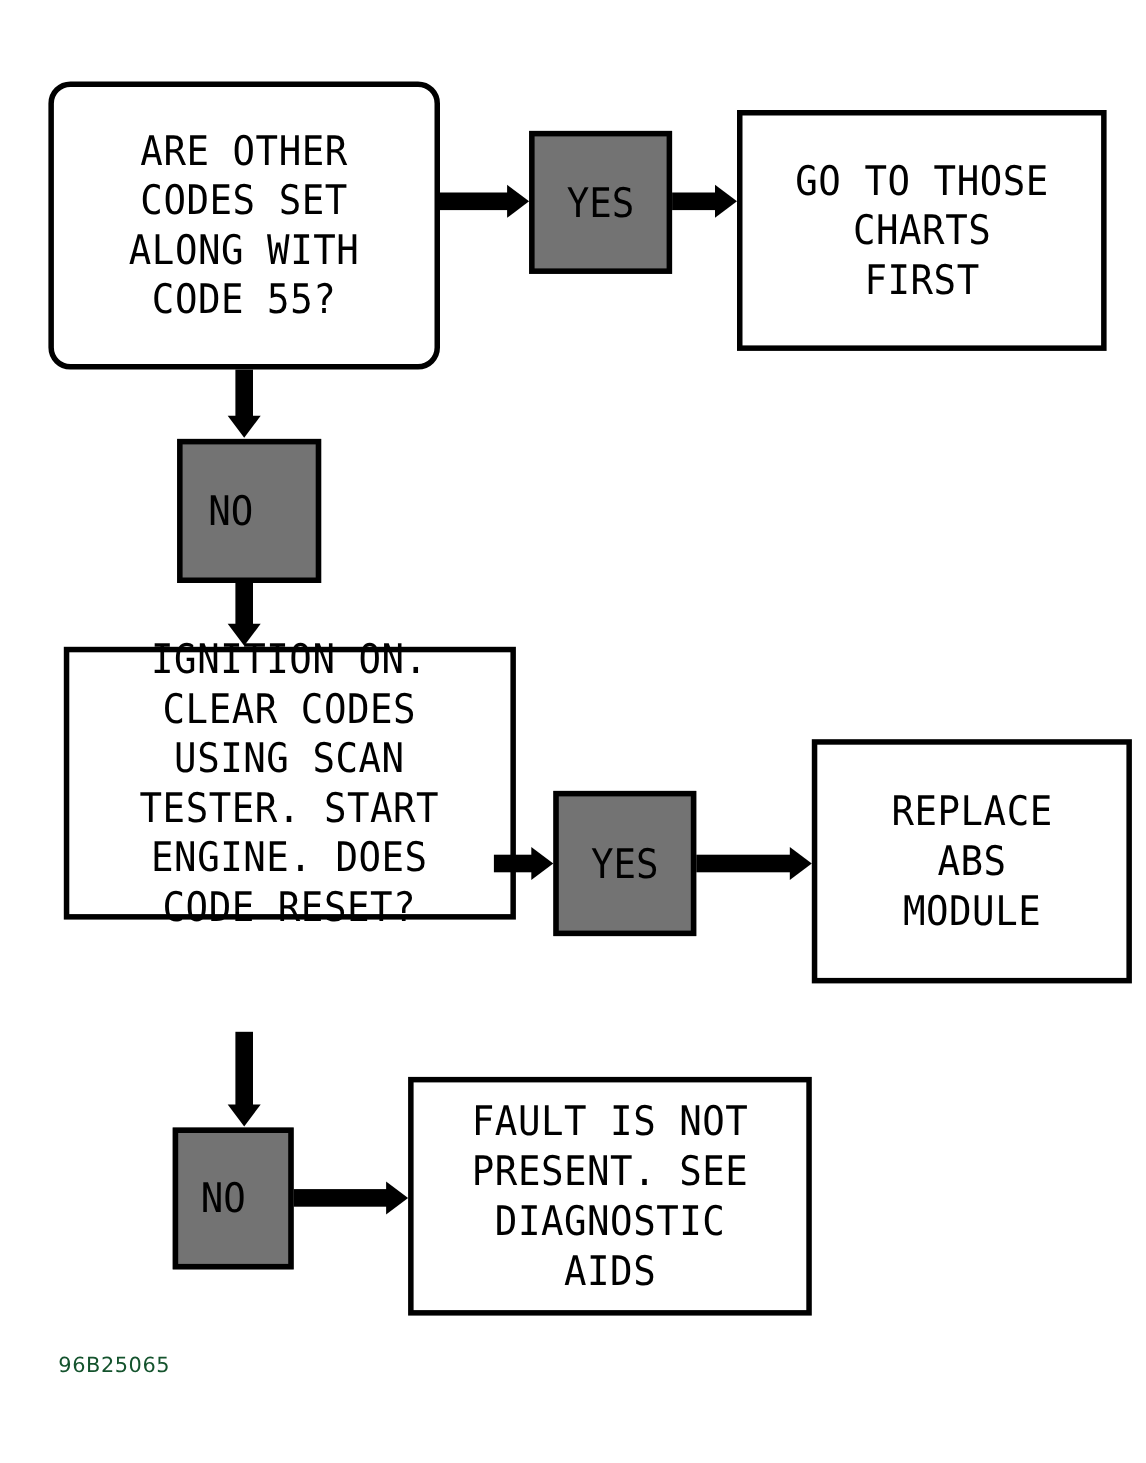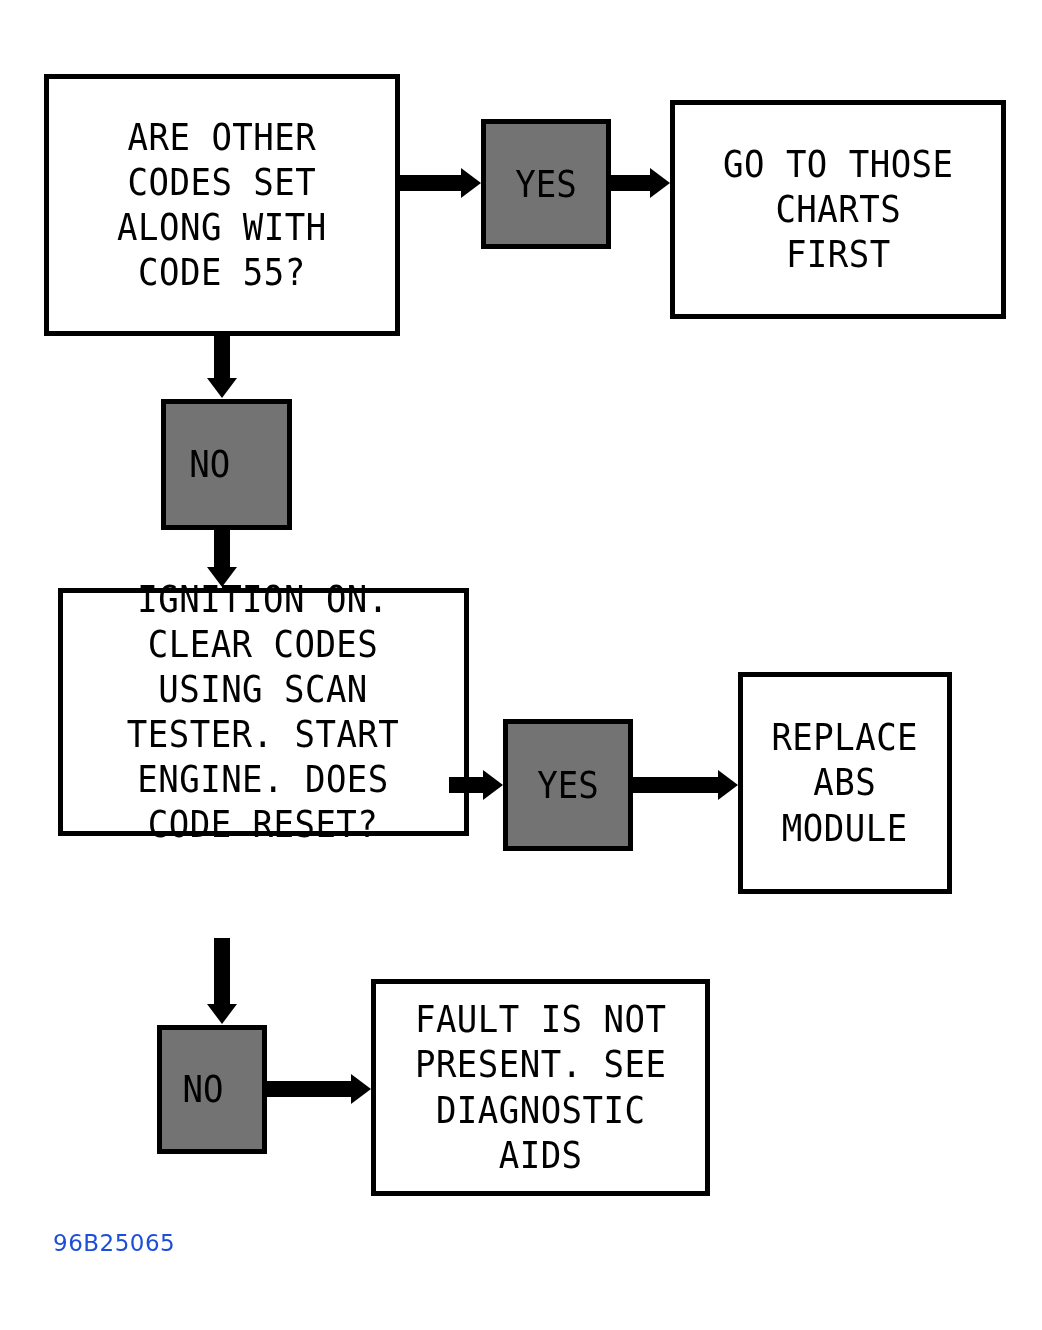--- a/index.html
+++ b/index.html
@@ -46,7 +46,7 @@
 
   
   #node-question-codes {
-    left: 44px;  top: 74px;  width: 356px; height: 262px;
+    left: 44px;  top: 74px;  width: 356px; height: 262px; border-radius: 20px;
   }
   #node-question-codes .node-text { font-size: 37px; }
 

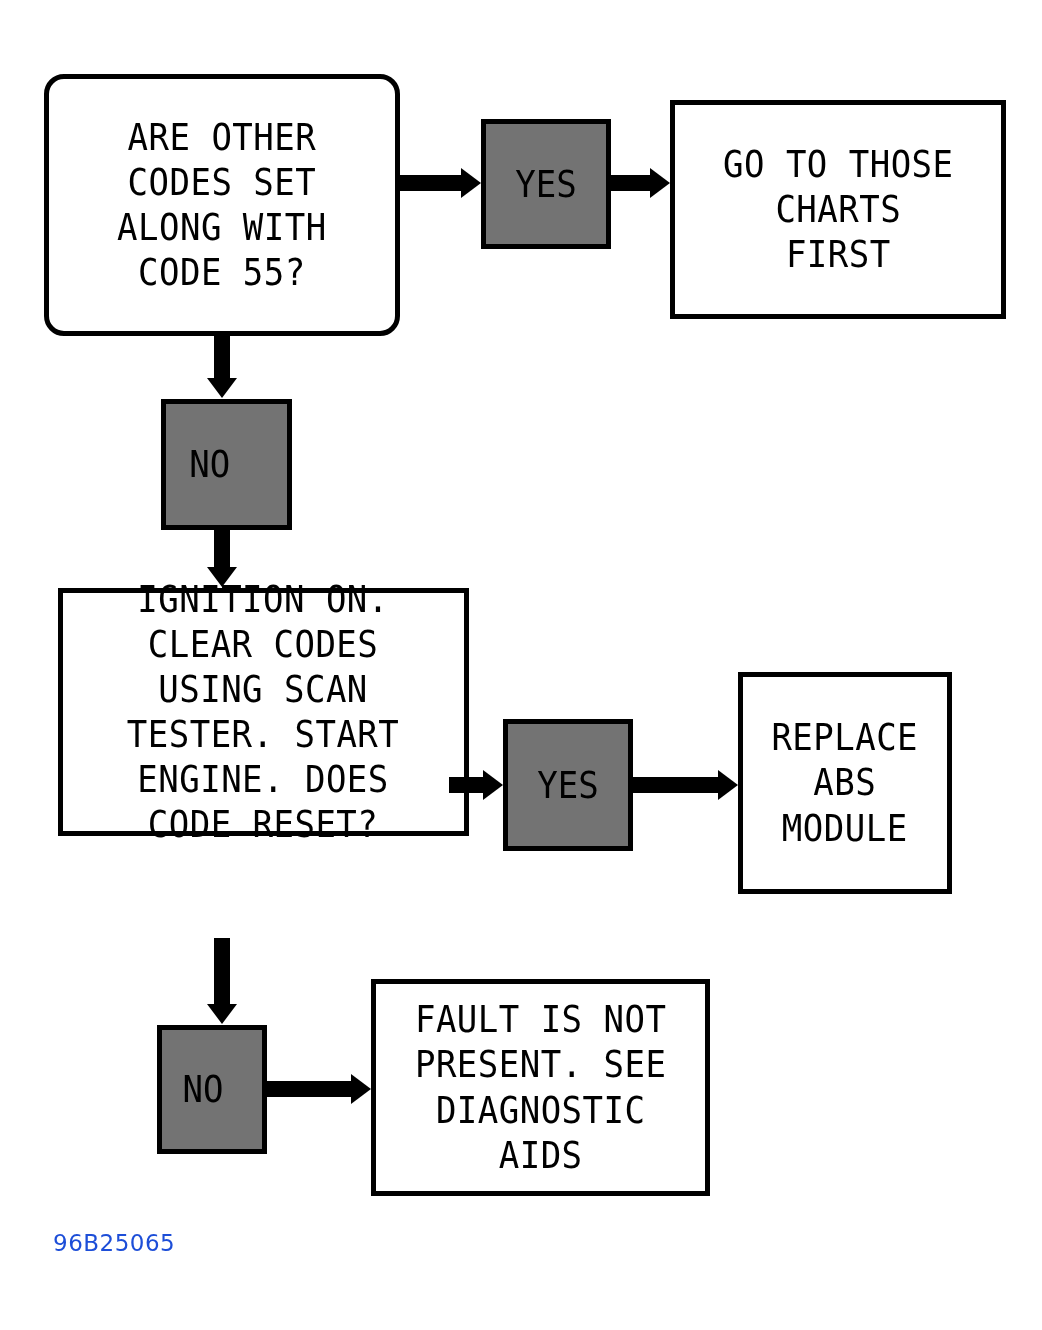--- a/index.html
+++ b/index.html
@@ -61,7 +61,7 @@
   #node-question-reset .node-text { font-size: 37px; }
 
   #node-replace-module {
-    left: 738px; top: 672px; width: 214px; height: 222px;
+    left: 738px; top: 672px; width: 291px; height: 222px;
   }
   #node-replace-module .node-text { font-size: 37px; }
 

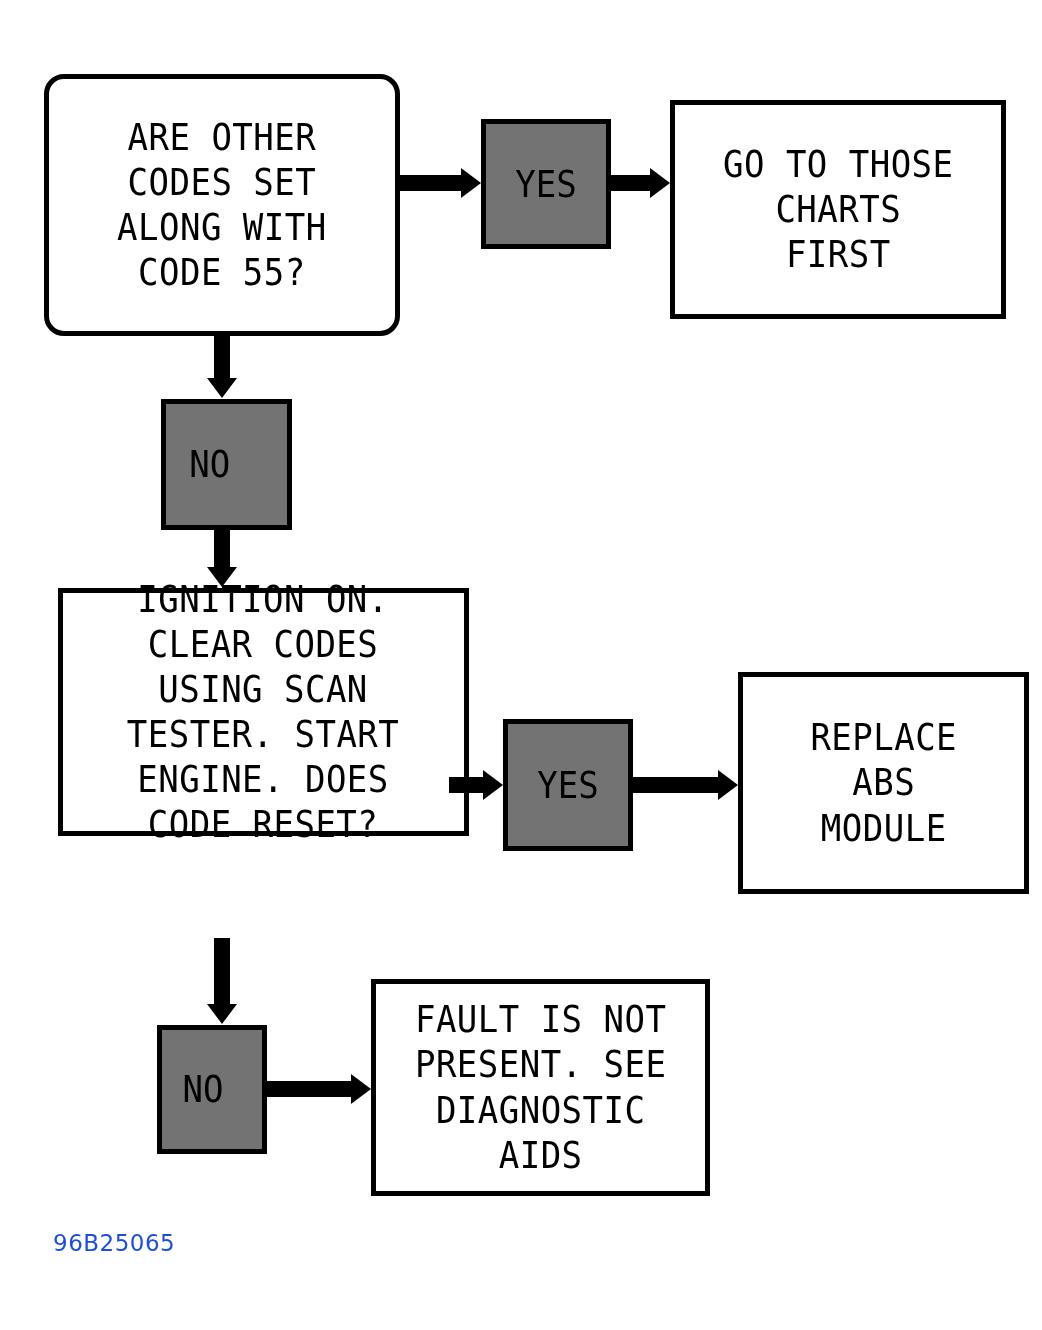--- a/index.html
+++ b/index.html
@@ -66,7 +66,7 @@
   #node-replace-module .node-text { font-size: 37px; }
 
   #node-fault-not-present {
-    left: 371px; top: 979px; width: 339px; height: 217px;
+    left: 371px; top: 979px; width: 367px; height: 217px;
   }
   #node-fault-not-present .node-text { font-size: 37px; }
 

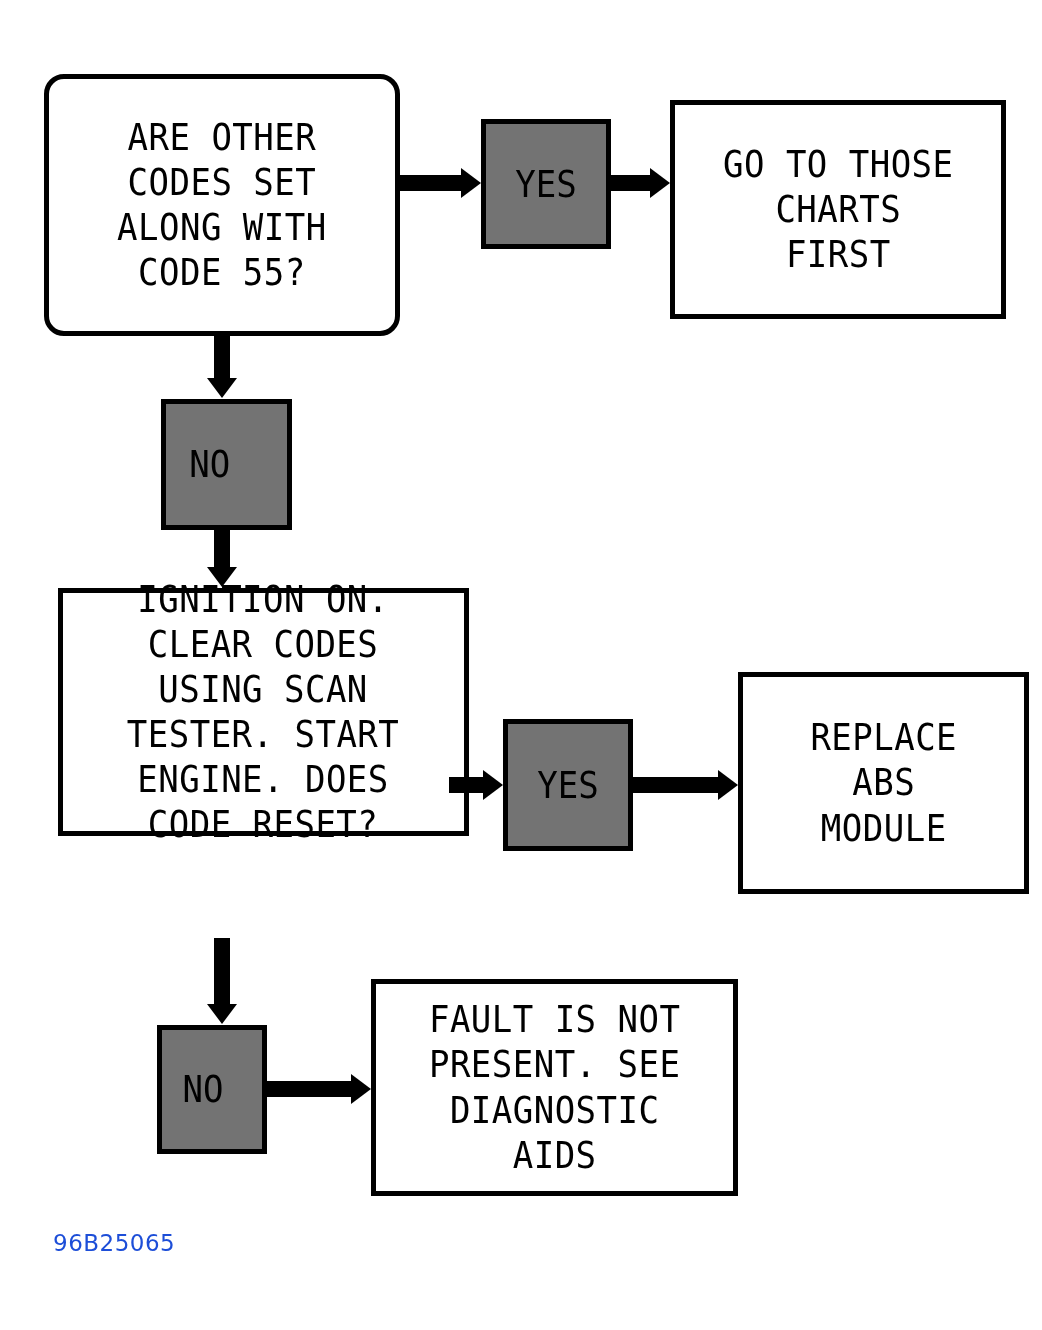--- a/index.html
+++ b/index.html
@@ -146,9 +146,9 @@
     left: 53px;
     top: 1230px;
     font-family: "DejaVu Sans", sans-serif;
-    font-size: 23px;
+    font-size: 19px;
     letter-spacing: 0.5px;
-    color: #1d4ed8;
+    color: #14532d;
   }
 </style>
 </head>

